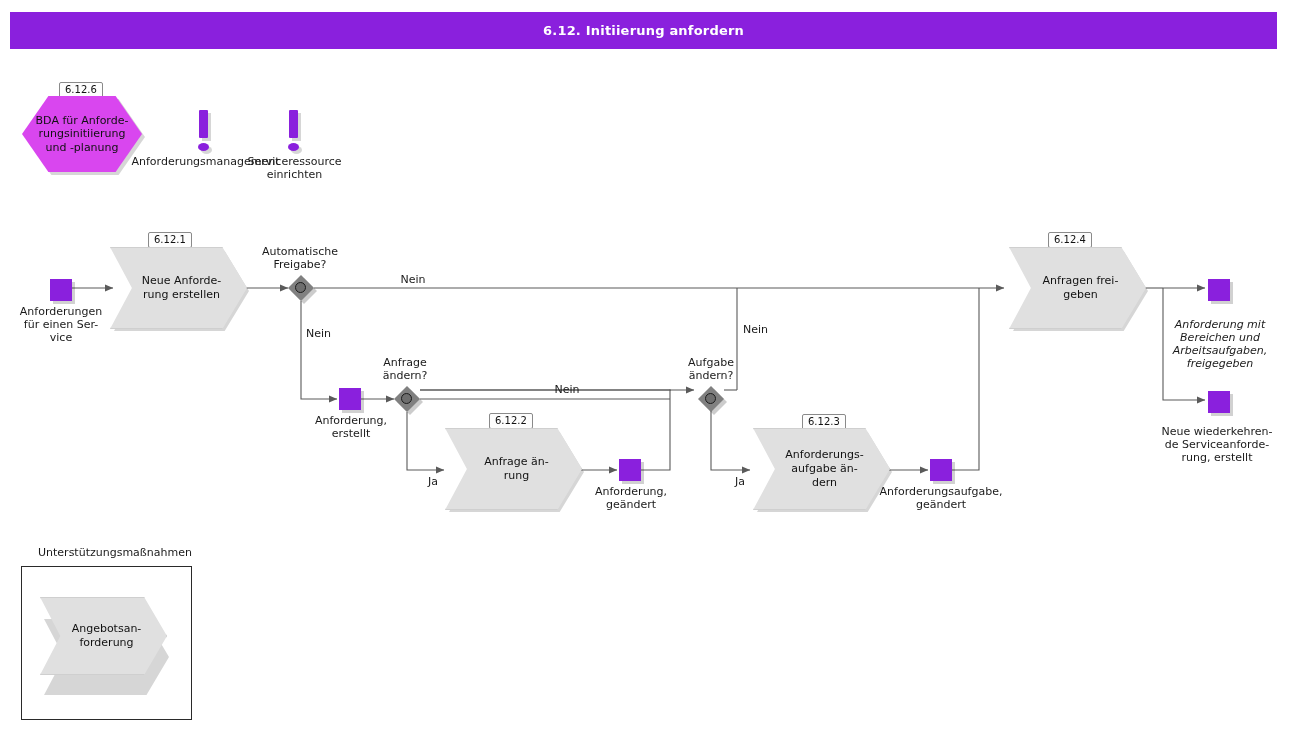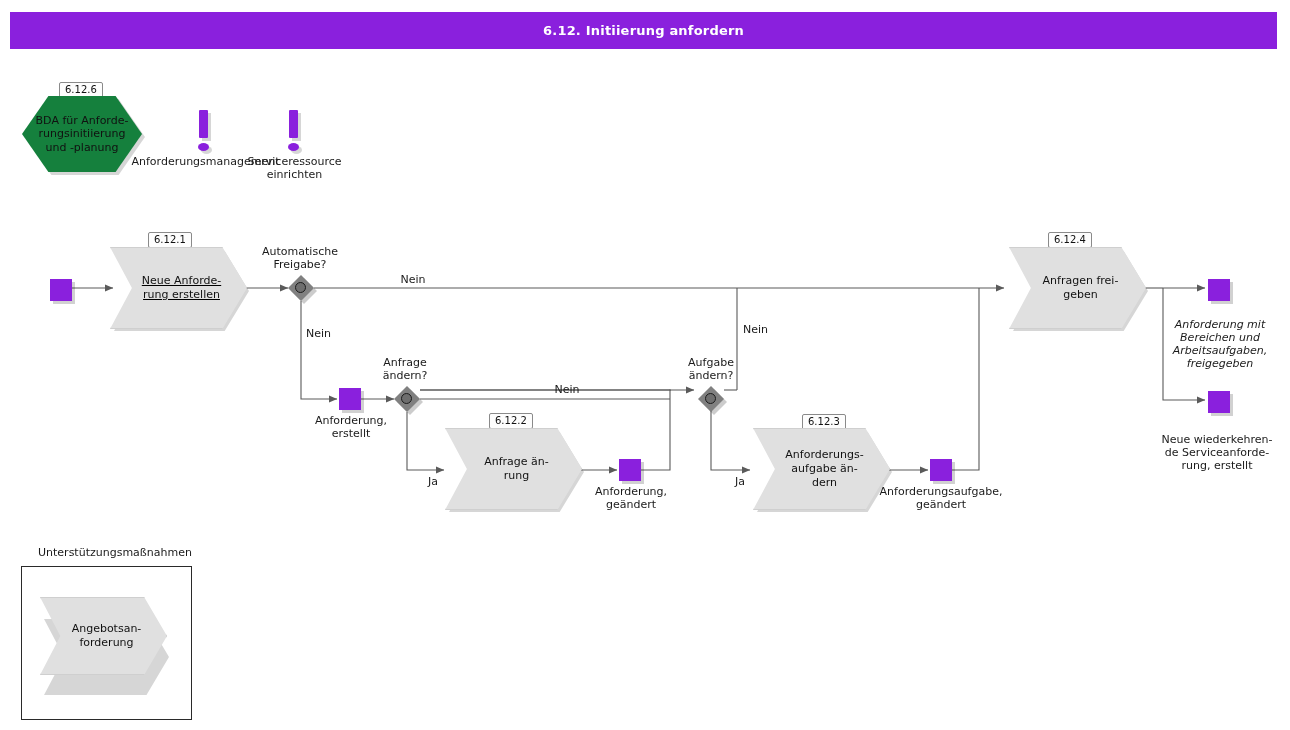--- a/index.html
+++ b/index.html
@@ -95,7 +95,7 @@
   
   .hexa {
     position: absolute;
-    background: #15803d;
+    background: #d946ef;
     -webkit-clip-path: polygon(22% 0, 78% 0, 100% 50%, 78% 100%, 22% 100%, 0 50%);
     clip-path: polygon(22% 0, 78% 0, 100% 50%, 78% 100%, 22% 100%, 0 50%);
     display: flex;

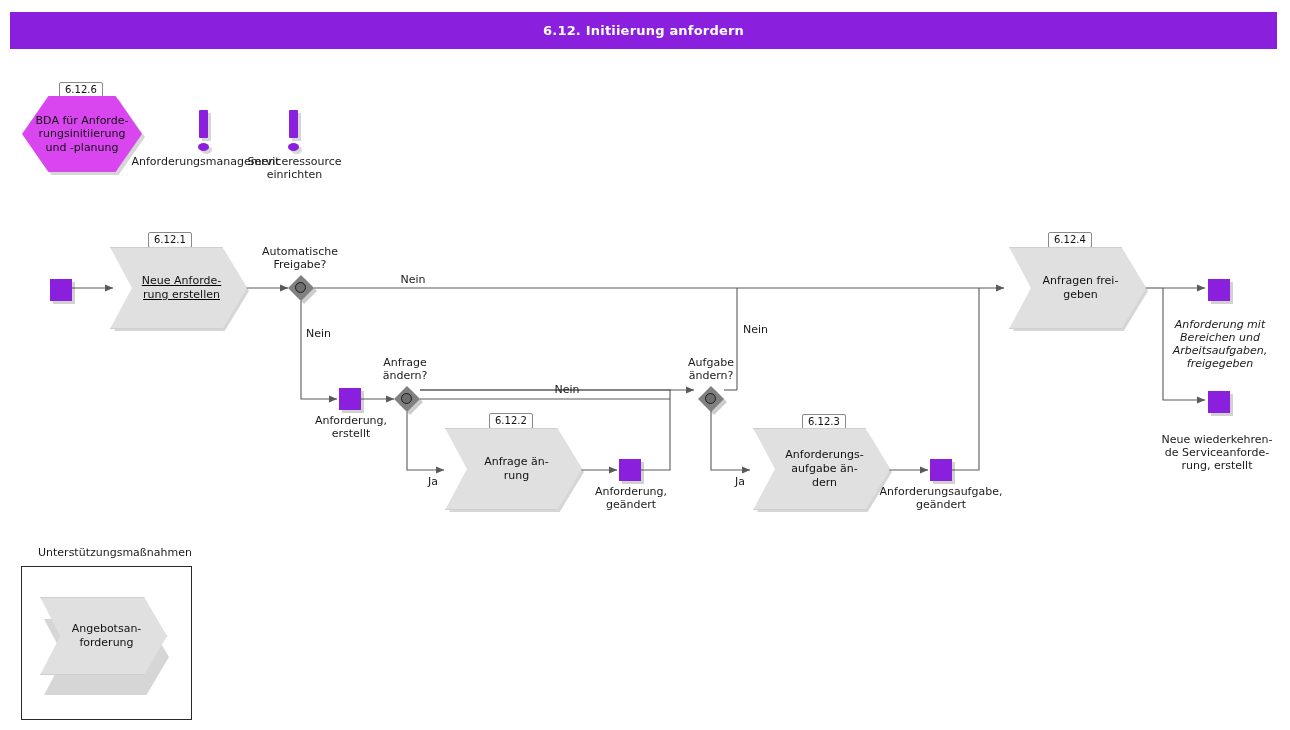--- a/index.html
+++ b/index.html
@@ -272,7 +272,7 @@
 
   <div class="idbox" style="left:148px; top:232px;">6.12.1</div>
   <div class="chev-shadow" style="left:114px; top:251px; width:135px; height:80px;"></div>
-  <div class="chev" style="left:110px; top:247px; width:135px; height:80px;text-decoration:underline;">
+  <div class="chev" style="left:110px; top:247px; width:135px; height:80px;">
     <span class="chev-label">Neue Anforde-
 rung erstellen</span>
   </div>

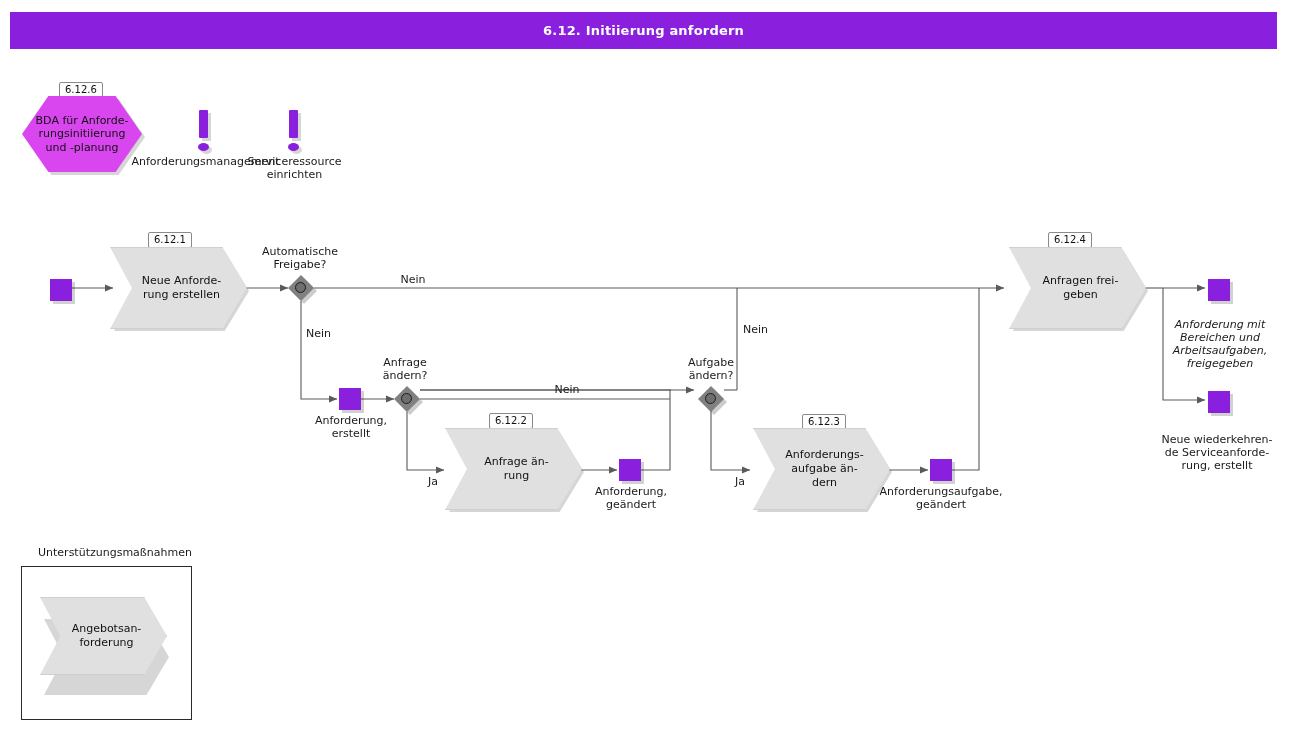--- a/index.html
+++ b/index.html
@@ -269,6 +269,9 @@
 
   <div class="evt-shadow" style="left:53px; top:282px;"></div>
   <div class="evt" style="left:50px; top:279px;"></div>
+  <div class="lbl" style="left:6px; top:305px; width:110px;">Anforderungen
+für einen Ser-
+vice</div>
 
   <div class="idbox" style="left:148px; top:232px;">6.12.1</div>
   <div class="chev-shadow" style="left:114px; top:251px; width:135px; height:80px;"></div>

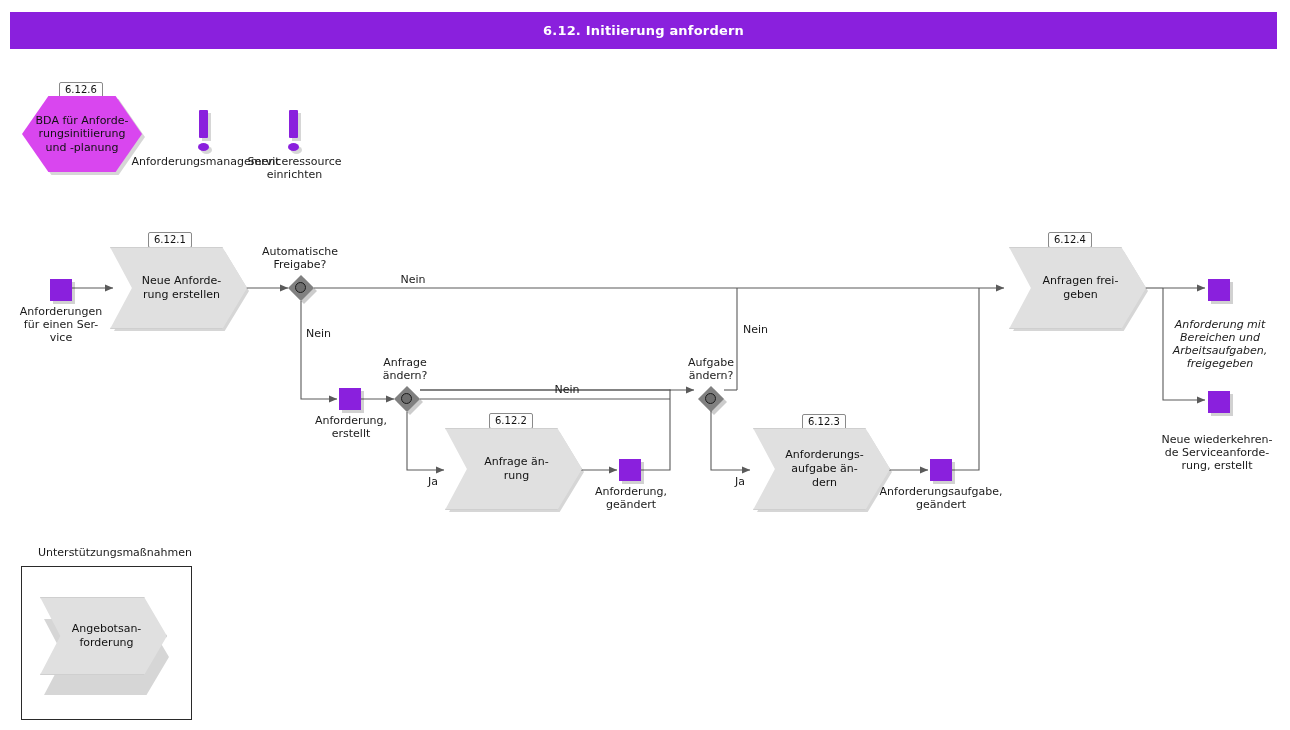--- a/index.html
+++ b/index.html
@@ -356,7 +356,7 @@
 
   <div class="evt-shadow" style="left:1211px; top:394px;"></div>
   <div class="evt" style="left:1208px; top:391px;"></div>
-  <div class="lbl" style="left:1152px; top:425px; width:130px;margin-top:8px;">Neue wiederkehren-
+  <div class="lbl" style="left:1152px; top:425px; width:130px;">Neue wiederkehren-
 de Serviceanforde-
 rung, erstellt</div>
 

